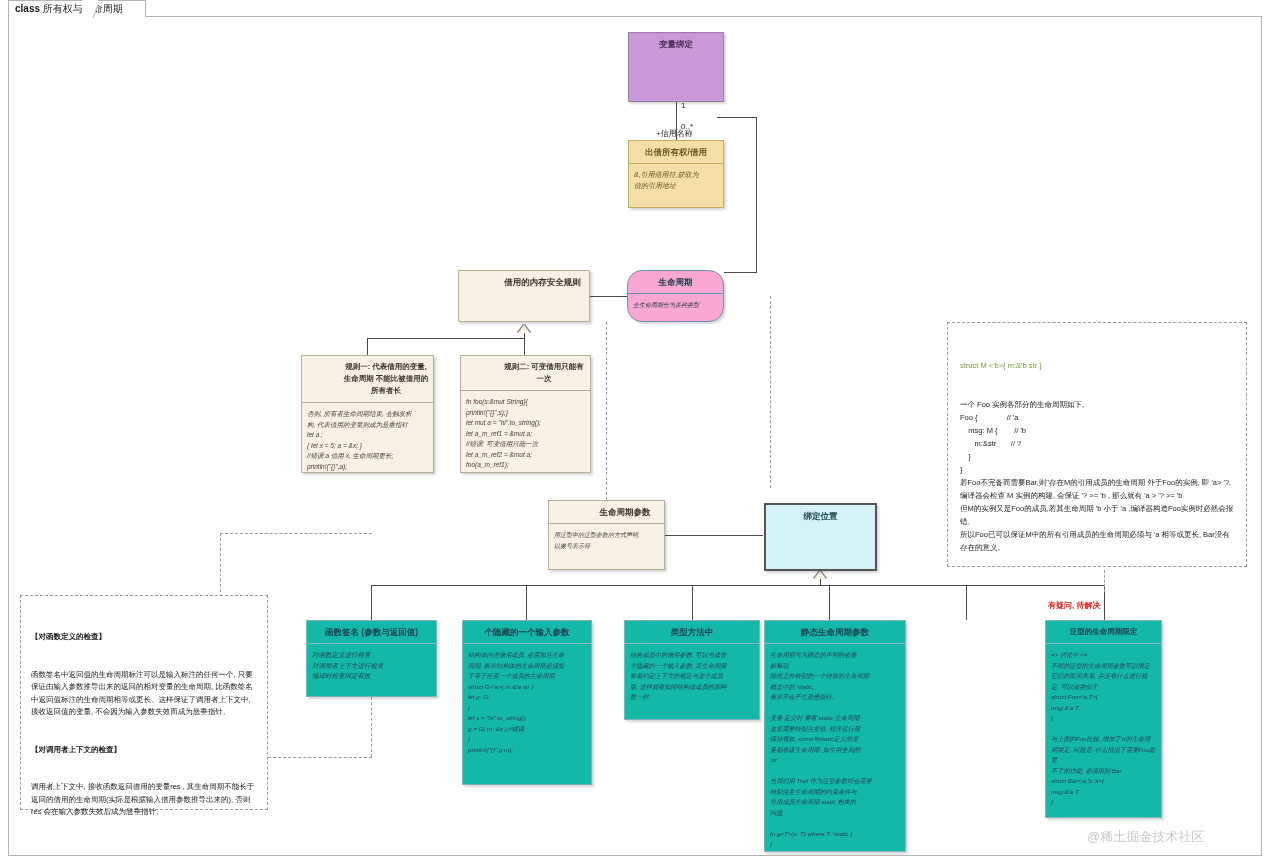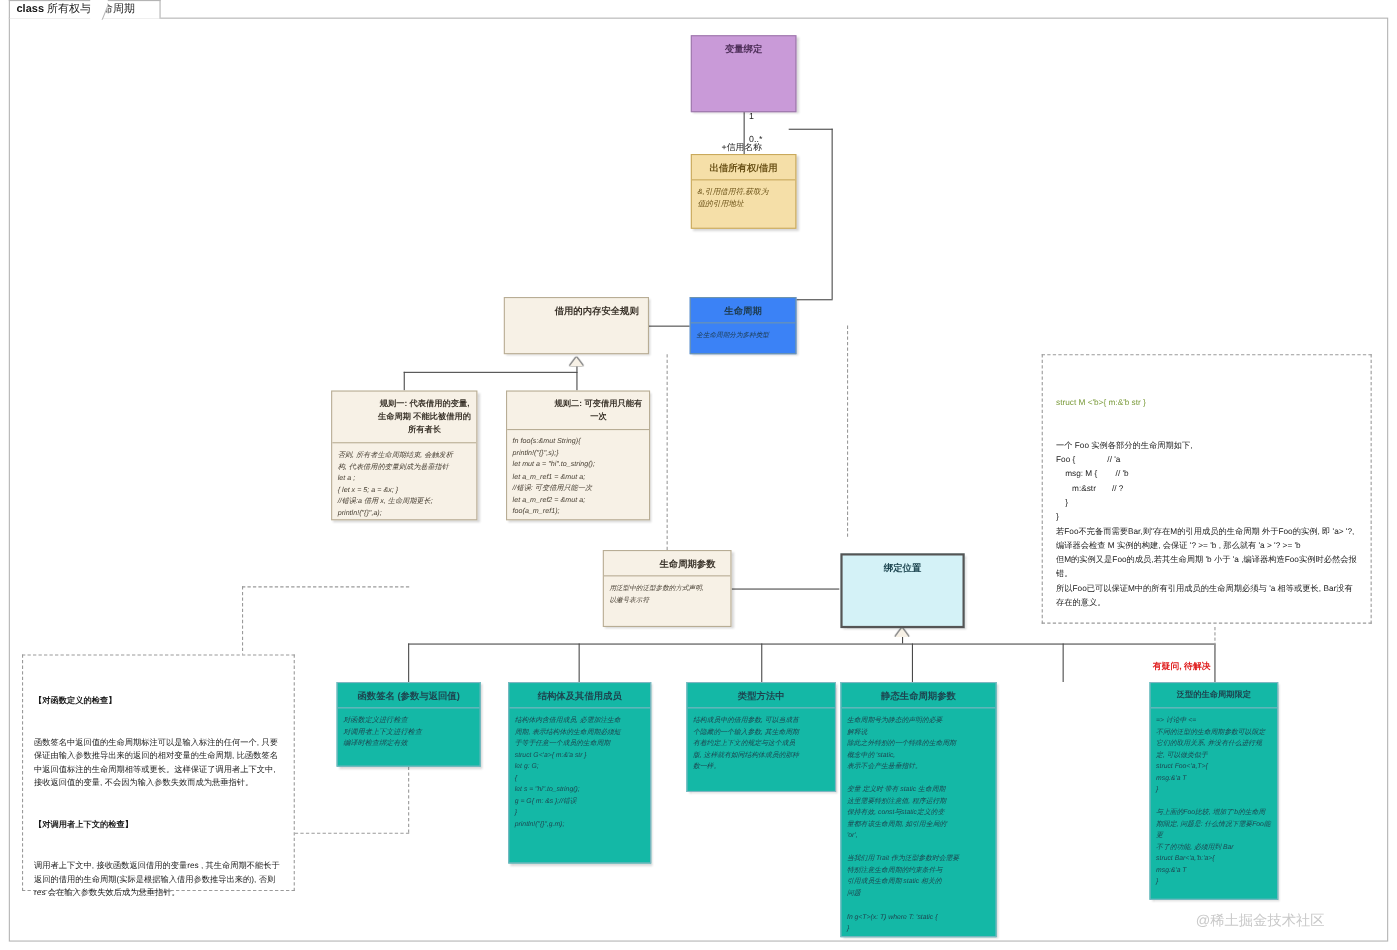--- a/index.html
+++ b/index.html
@@ -90,7 +90,7 @@
   .cream  { background: #f7f1e6; border-color: #b8ad95; }
   .cream .hd { color: #3a332a; margin-left: 37px; }
   .cream .bd { border-top-color: #b8ad95; color: #4a4236; }
-  .blue   { background: #3b82f6; border-color: #6e94ae; }
+  .blue   { background: #f9a8d4; border-color: #6e94ae; border-radius: 15px; }
   .blue .hd { color: #1d3a4d; }
   .blue .bd { border-top-color: #6e94ae; color: #1d3a4d; }
   .cyanbox { background: #14b8a6; border-color: #7fb6c2; }

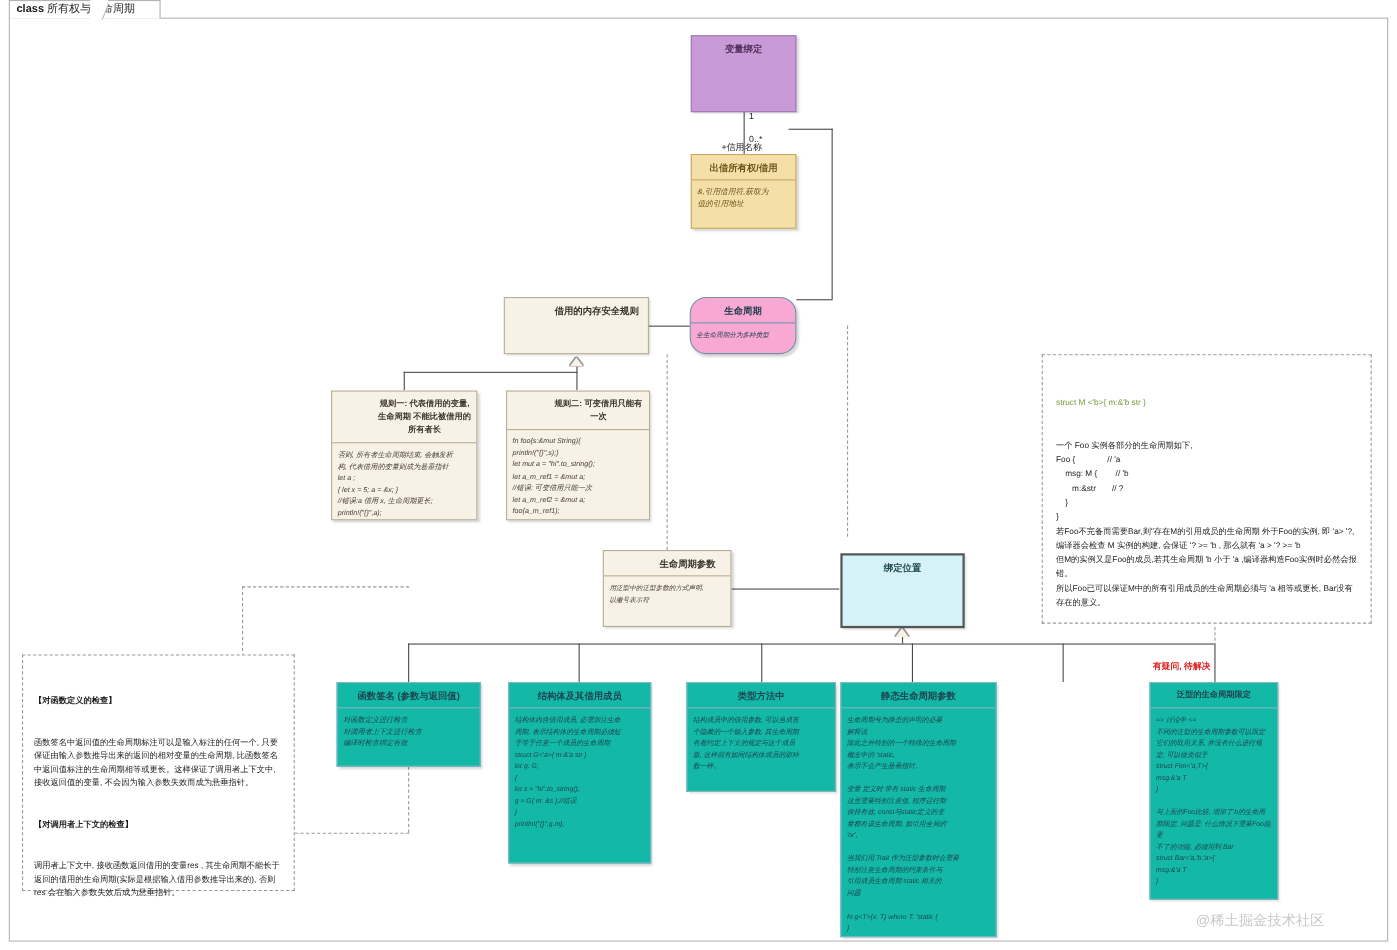--- a/index.html
+++ b/index.html
@@ -274,7 +274,7 @@
   </div>
 
   <div class="node cyanbox" style="left:462px; top:620px; width:130px; height:165px;">
-    <div class="hd">结构体及其借用成员</div>
+    <div class="hd">个隐藏的一个输入参数</div>
     <div class="bd" style="font-size:6.2px;">结构体内含借用成员, 必需加注生命
 周期, 表示结构体的生命周期必须短
 于等于任意一个成员的生命周期

